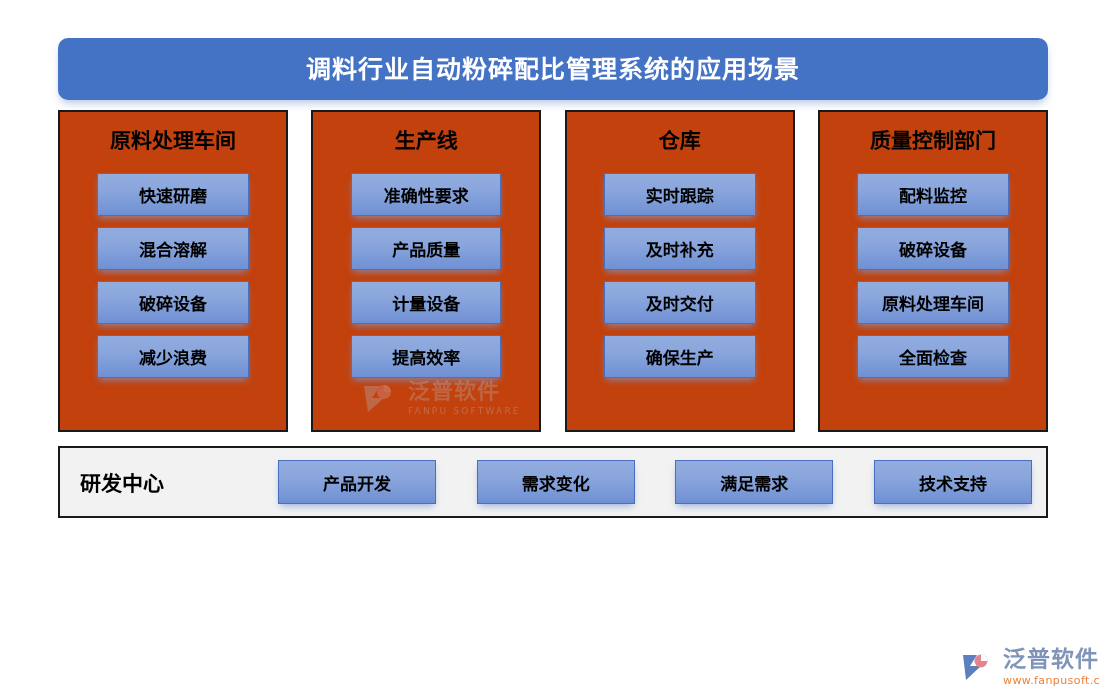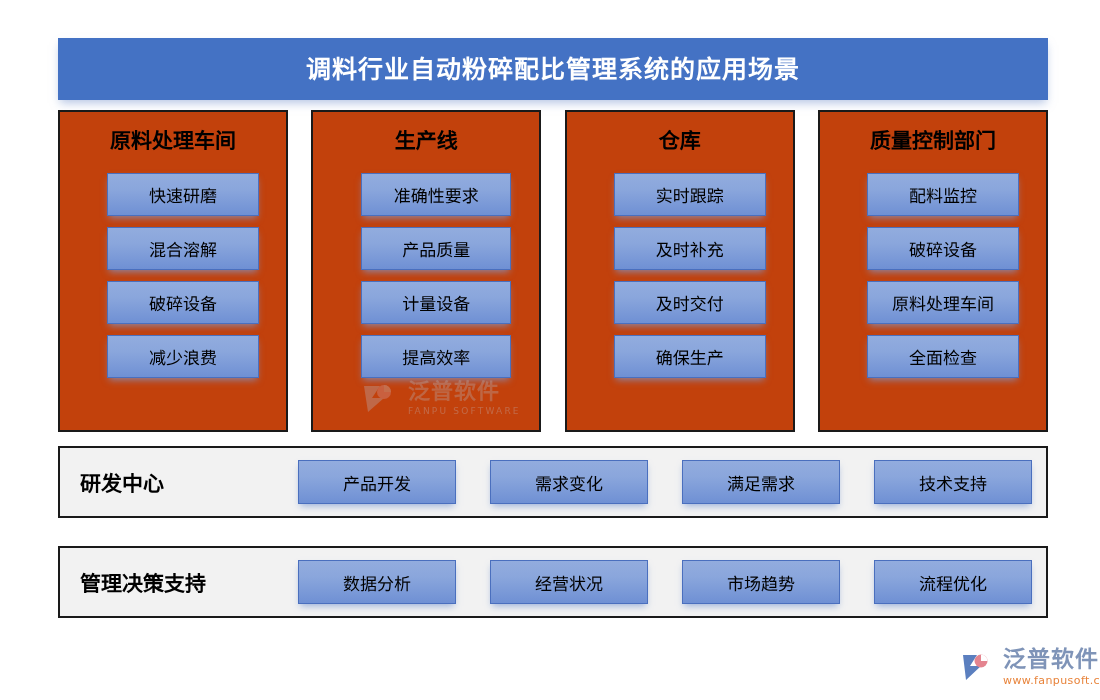--- a/index.html
+++ b/index.html
@@ -22,7 +22,7 @@
     left:58px;top:38px;width:990px;height:62px;
     background:#4472c4;
     box-shadow:0 5px 9px -2px rgba(120,150,205,.55);
-    display:flex;align-items:center;justify-content:center;
+    display:flex;align-items:center;justify-content:center;border-radius:10px;
   }
   .title-bar .title-text{
     color:#ffffff;

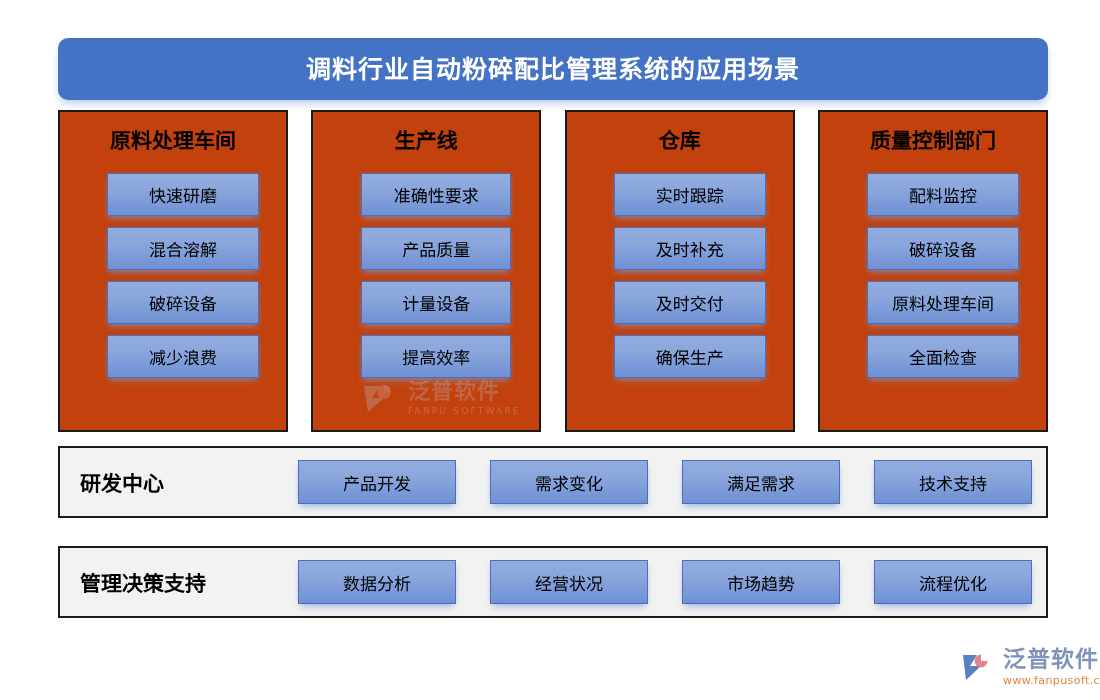--- a/index.html
+++ b/index.html
@@ -62,10 +62,9 @@
     box-sizing:border-box;
     display:flex;align-items:center;justify-content:center;
     color:#000000;
-    font-weight:normal;
+    font-weight:bold;
     box-shadow:0 4px 7px -2px rgba(125,155,210,.75);
     white-space:nowrap;
-    margin-left:20px;
   }
   .col-chip{width:152px;height:43px;font-size:17px;}
   .col-panel:nth-child(2) .col-chip{width:150px;}

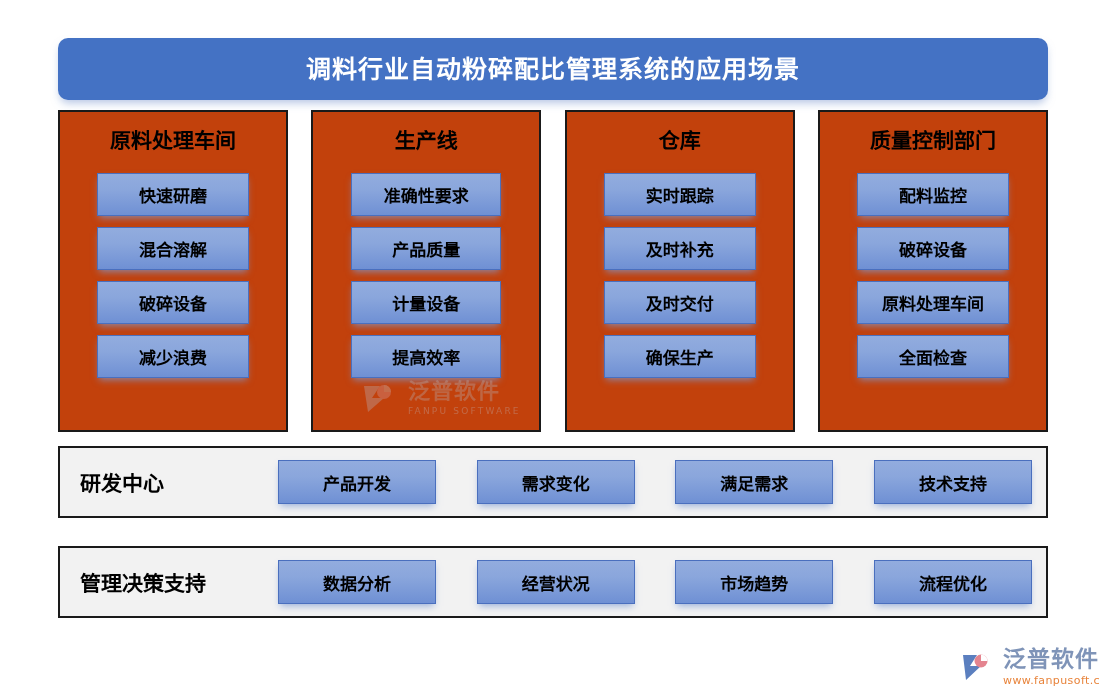--- a/index.html
+++ b/index.html
@@ -187,15 +187,6 @@
     </div>
   </div>
 
-  <div class="band band-2">
-    <div class="band-label">管理决策支持</div>
-    <div class="band-items">
-      <div class="chip band-chip">数据分析</div>
-      <div class="chip band-chip">经营状况</div>
-      <div class="chip band-chip">市场趋势</div>
-      <div class="chip band-chip">流程优化</div>
-    </div>
-  </div>
 
   <div class="footer-logo">
     <svg class="fl-mark" viewBox="0 0 34 32">

